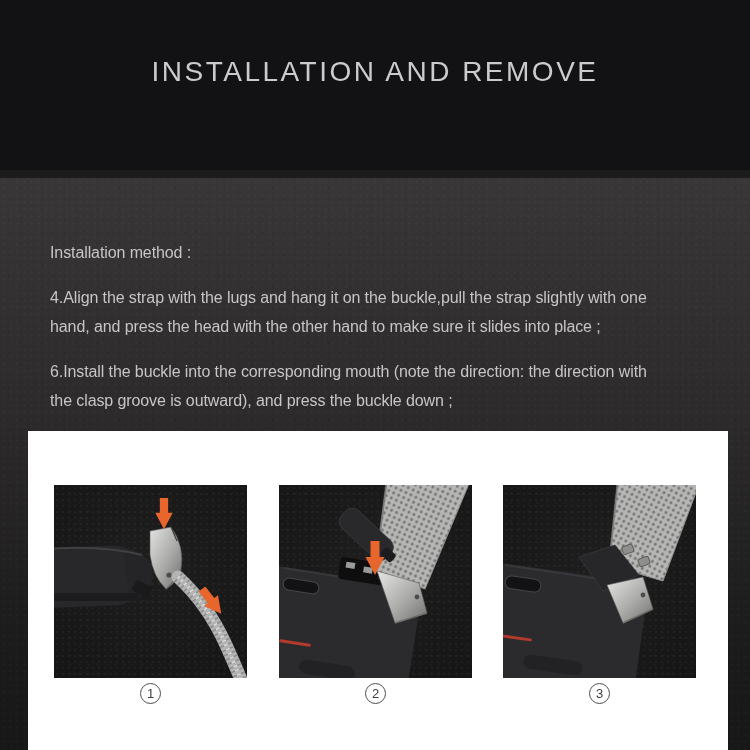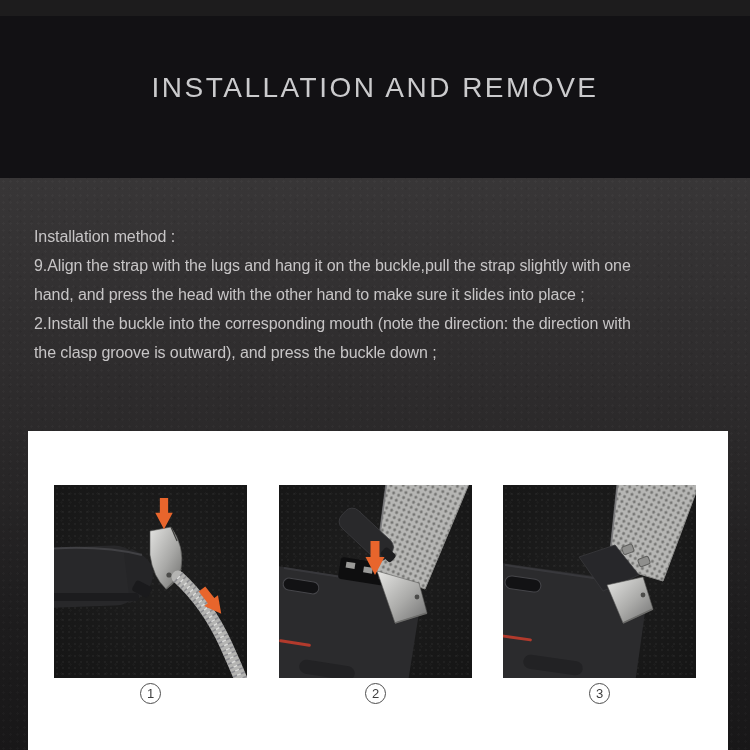--- a/index.html
+++ b/index.html
@@ -7,7 +7,7 @@
   .canvas{position:relative;width:750px;height:750px;overflow:hidden;background:#1d1c1d;}
 
   
-  .banner{position:absolute;left:0;top:16px;width:750px;height:170px;background:#121114;}
+  .banner{position:absolute;left:0;top:0;width:750px;height:170px;background:#121114;}
   .banner h1{
     margin:0;position:absolute;left:0;top:56px;width:100%;
     text-align:center;font-size:28px;font-weight:400;letter-spacing:2.5px;

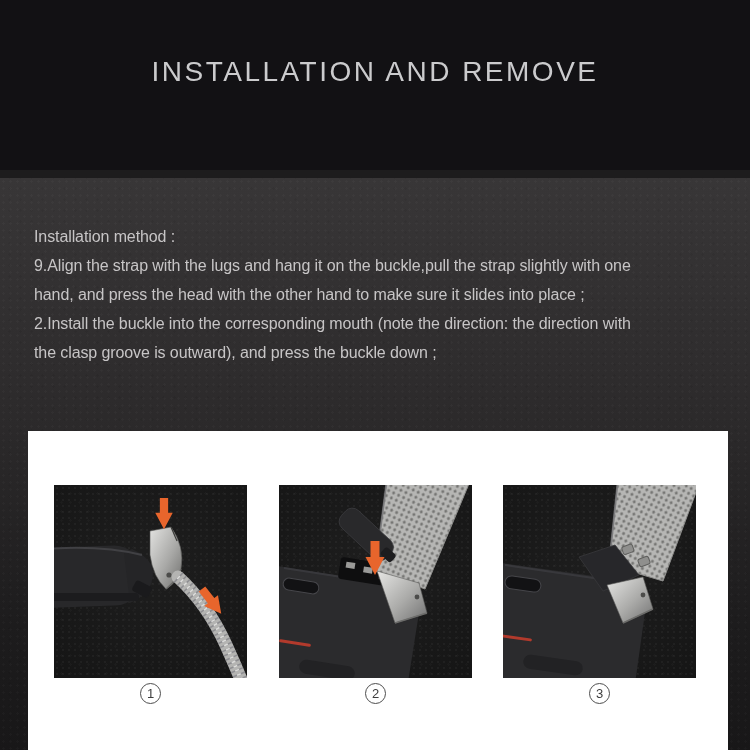--- a/index.html
+++ b/index.html
@@ -29,7 +29,7 @@
     position:absolute;left:34px;top:222px;width:700px;
     color:#c7c5c6;font-size:16px;line-height:29px;letter-spacing:-0.1px;
   }
-  .instructions p{margin:0;white-space:pre-line;}
+  .instructions p{margin:16px;white-space:pre-line;}
 
   
   .card{position:absolute;left:28px;top:431px;width:700px;height:319px;background:#ffffff;}

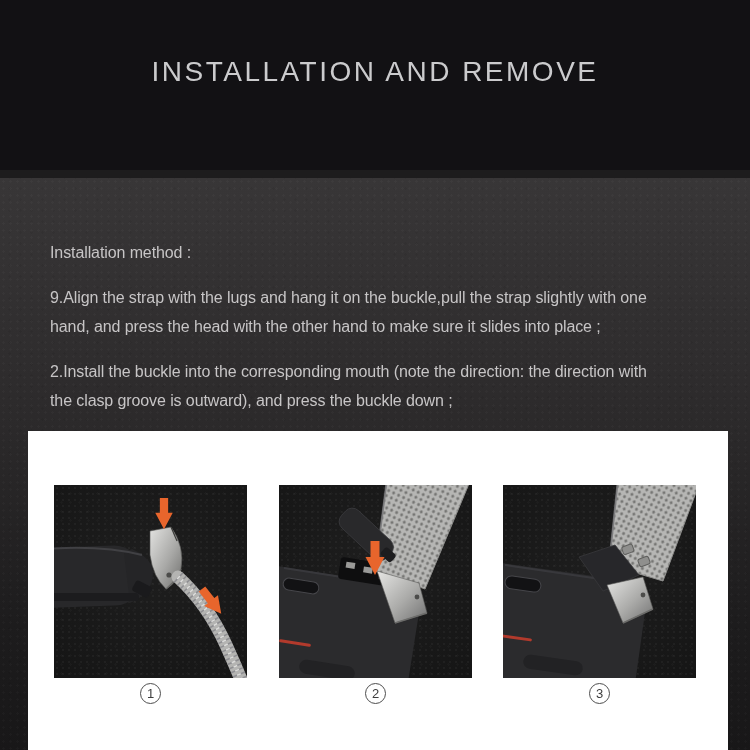--- a/index.html
+++ b/index.html
@@ -69,7 +69,7 @@
 
   <section class="instructions">
     <p>Installation method :</p>
-    <p>9.Align the strap with the lugs and hang it on the buckle,pull the strap slightly with one
+    <p>4.Align the strap with the lugs and hang it on the buckle,pull the strap slightly with one
 hand, and press the head with the other hand to make sure it slides into place ;</p>
     <p>2.Install the buckle into the corresponding mouth (note the direction: the direction with
 the clasp groove is outward), and press the buckle down ;</p>

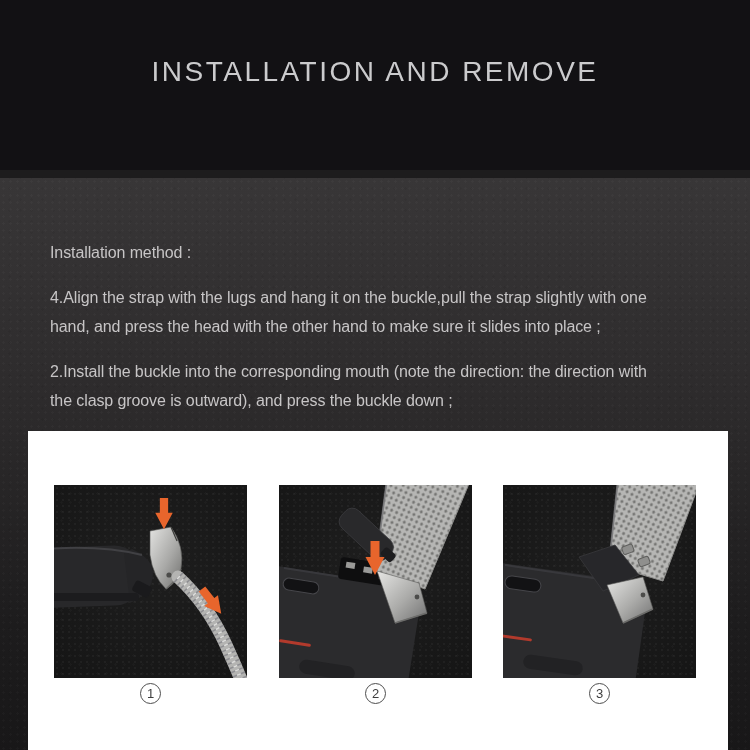--- a/index.html
+++ b/index.html
@@ -71,7 +71,7 @@
     <p>Installation method :</p>
     <p>4.Align the strap with the lugs and hang it on the buckle,pull the strap slightly with one
 hand, and press the head with the other hand to make sure it slides into place ;</p>
-    <p>2.Install the buckle into the corresponding mouth (note the direction: the direction with
+    <p>6.Install the buckle into the corresponding mouth (note the direction: the direction with
 the clasp groove is outward), and press the buckle down ;</p>
   </section>
 

